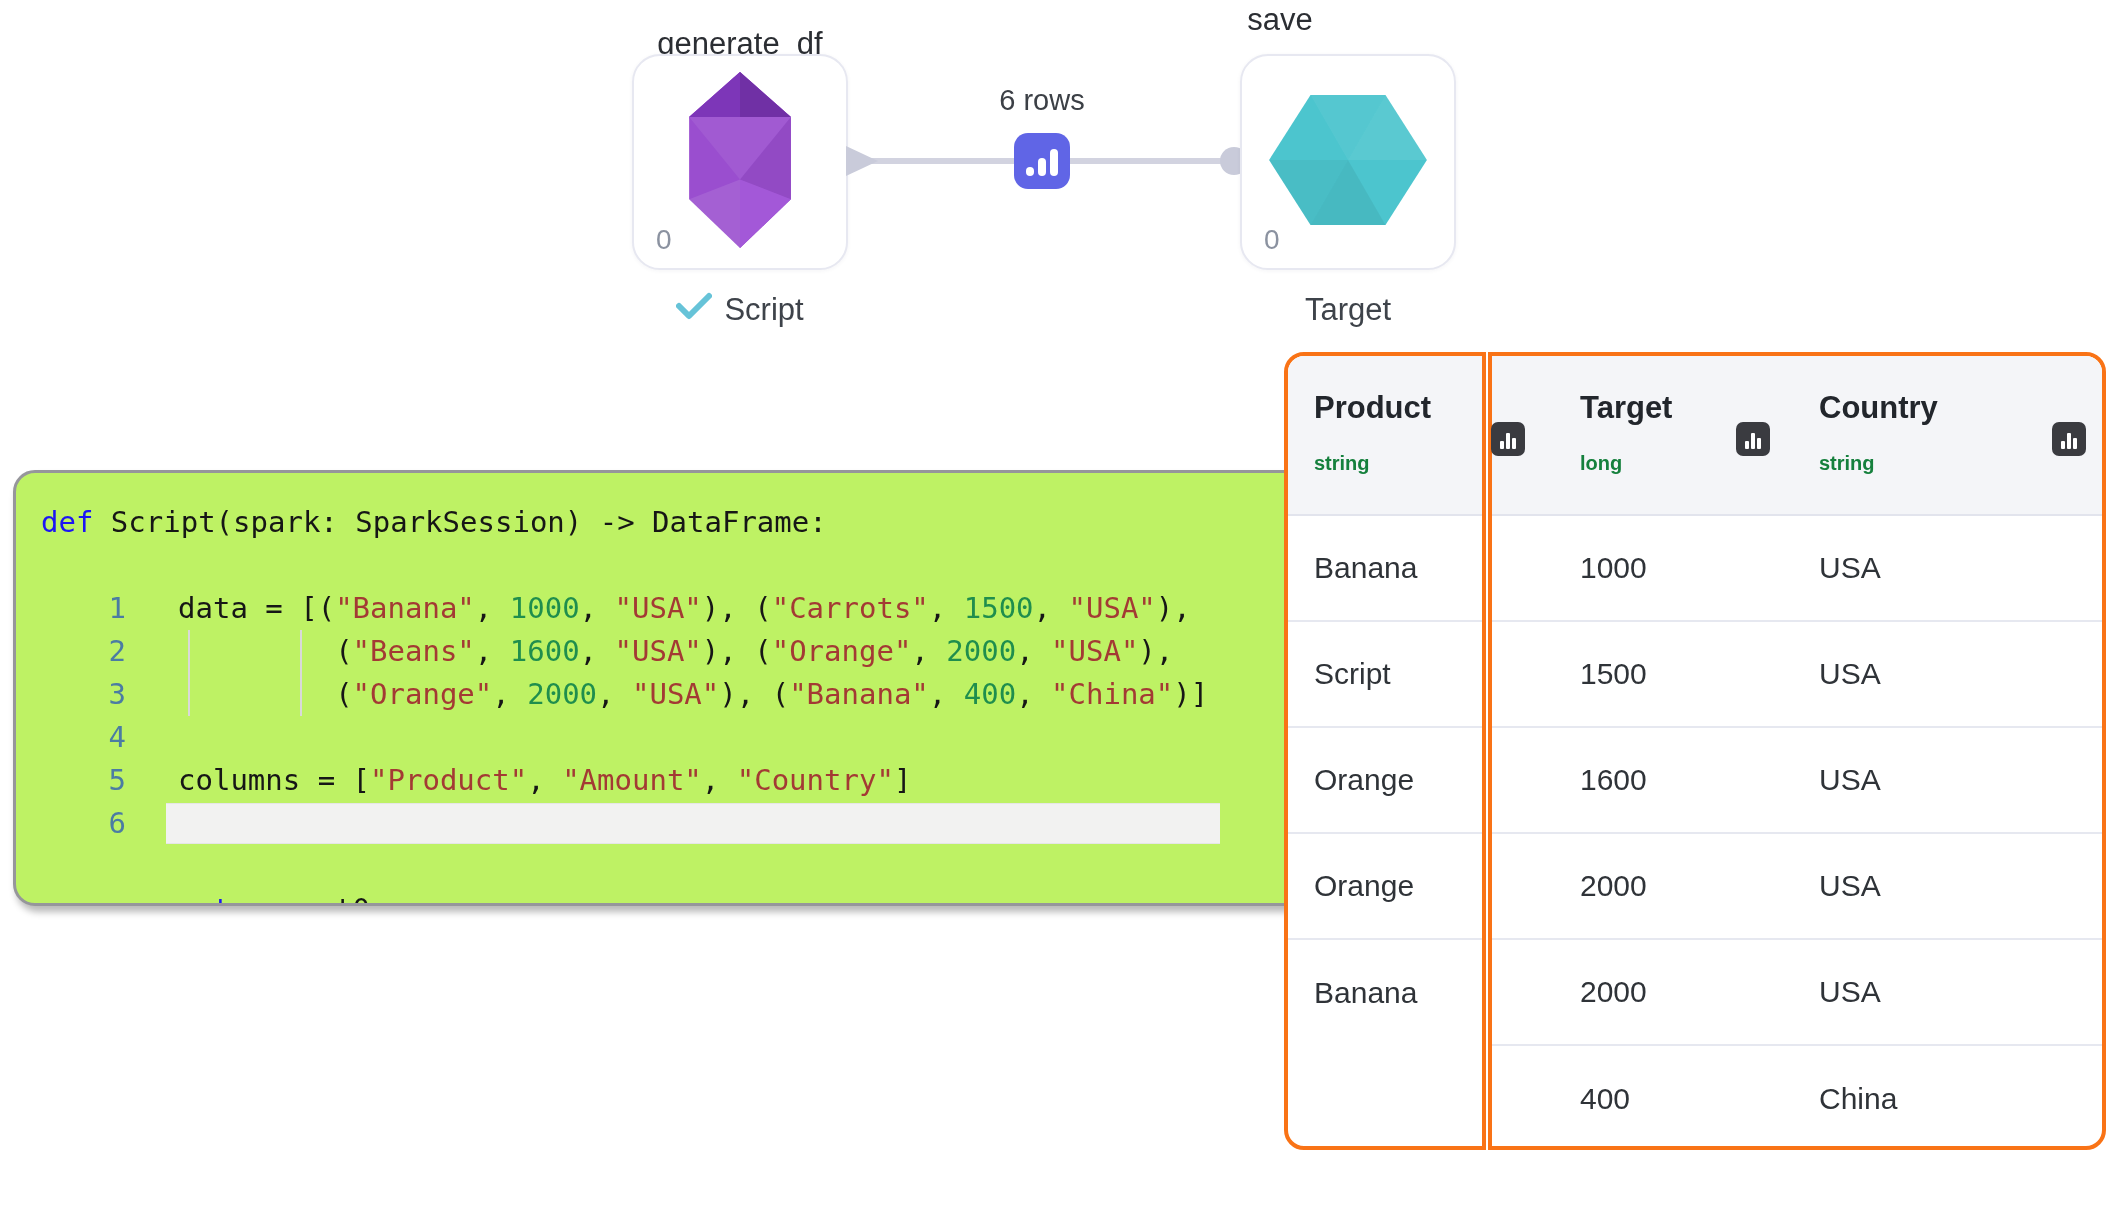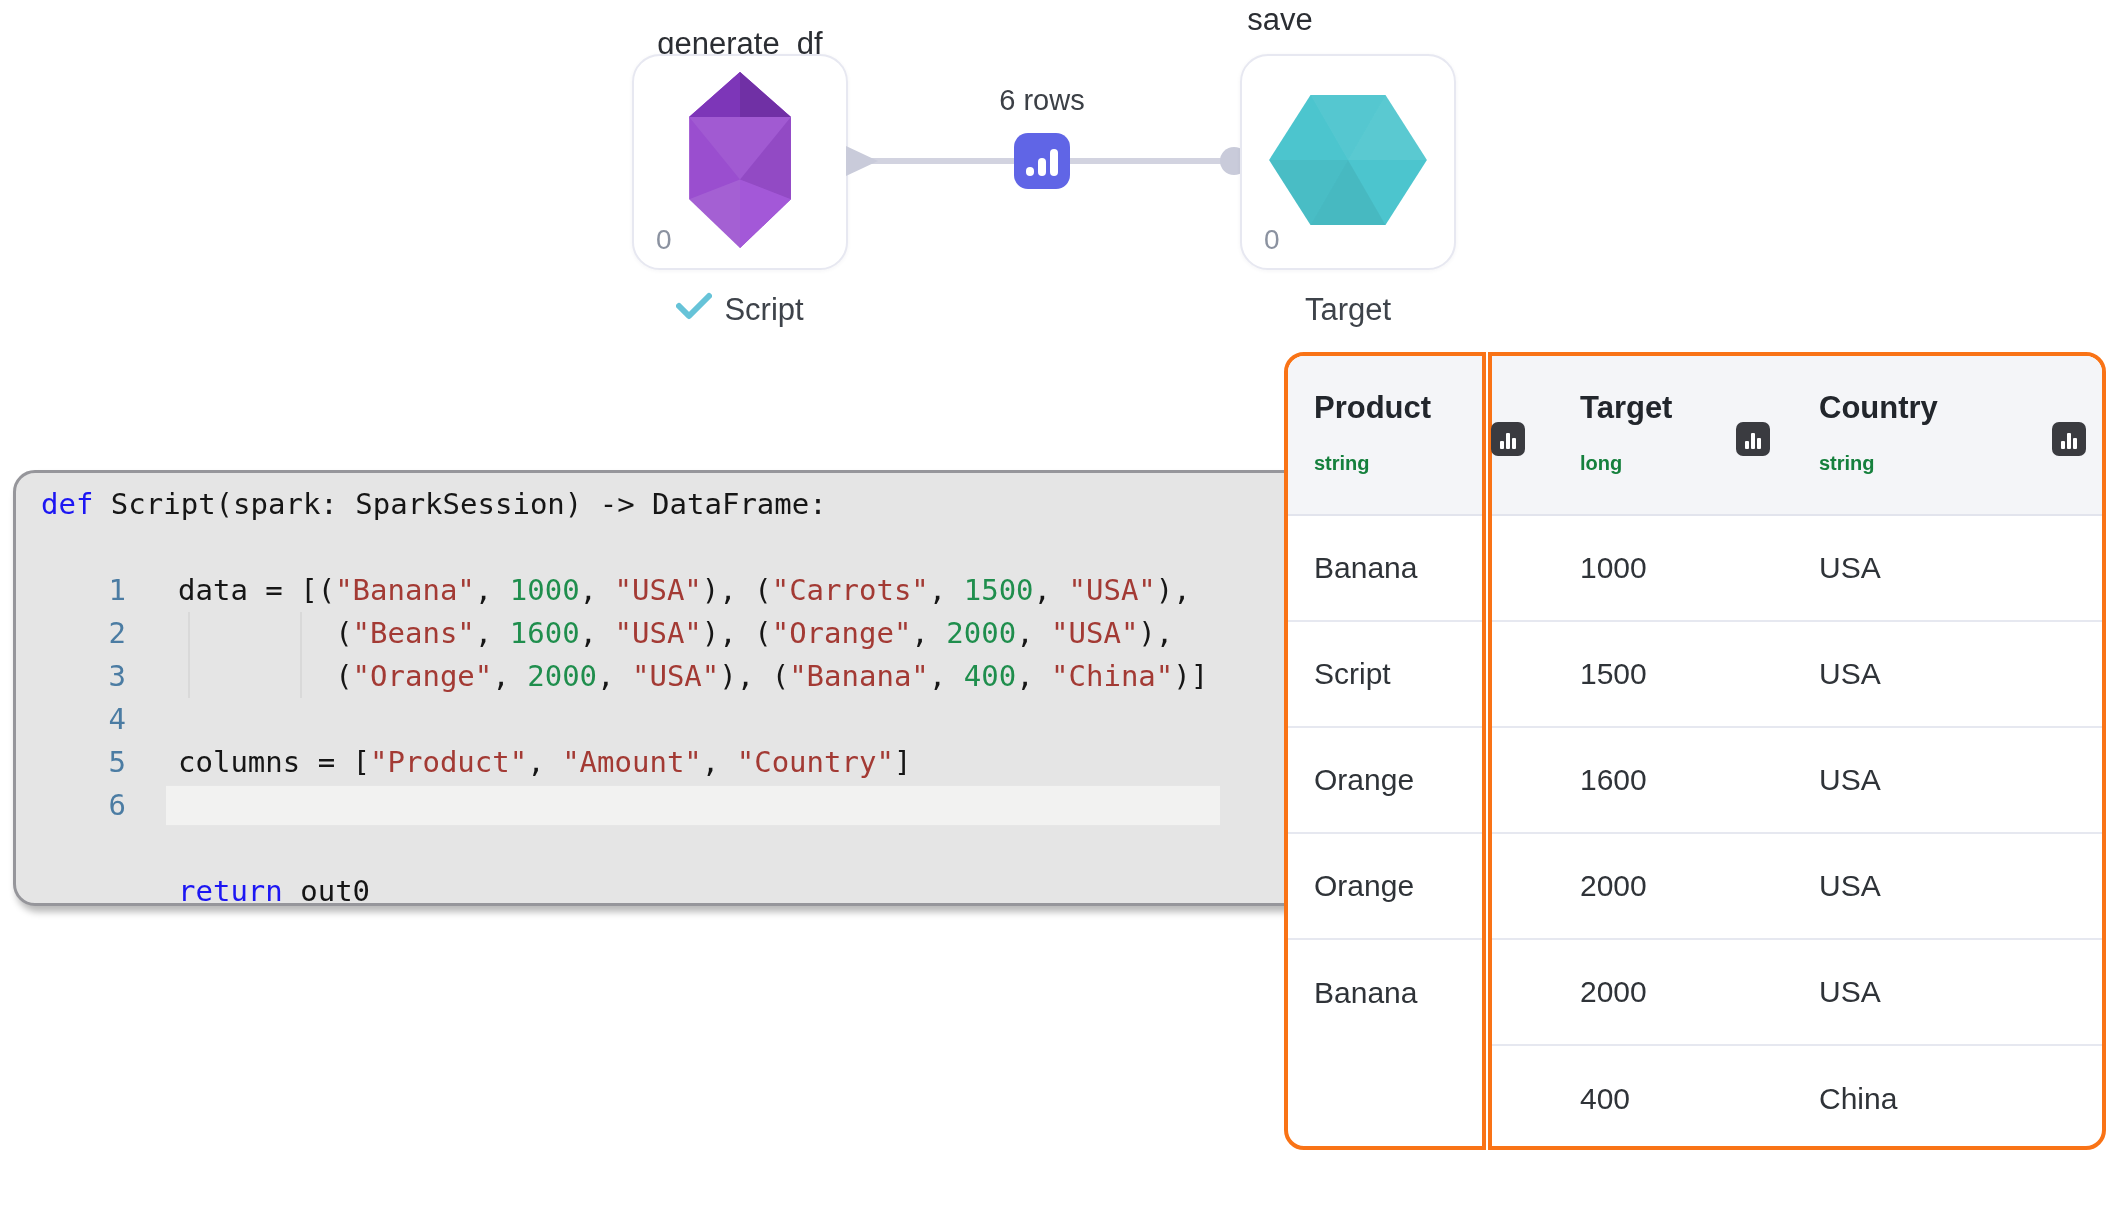--- a/index.html
+++ b/index.html
@@ -24,9 +24,9 @@
   .edge-label { position:absolute; left:957px; top:84px; width:170px; text-align:center; font-size:29px; color:#3c4046; }
 
   
-  .editor { position:absolute; left:13px; top:470px; width:1298px; height:436px; background:#e5e5e5;
+  .editor { position:absolute; left:13px; top:470px; width:1298px; height:436px; background:#bef264;
             border:3px solid #96969b; border-radius:22px; box-shadow:3px 6px 7px rgba(0,0,0,.28);
-            overflow:hidden; padding-top:10px;
+            overflow:hidden; padding-top:28px;
             font-family:"DejaVu Sans Mono","Liberation Mono",monospace; font-size:29px; }
   .cline { position:relative; height:43px; line-height:43px; white-space:pre; }
   .cline.active .hl { position:absolute; left:150px; right:88px; top:1px; bottom:1px; background:#f2f2f1;

